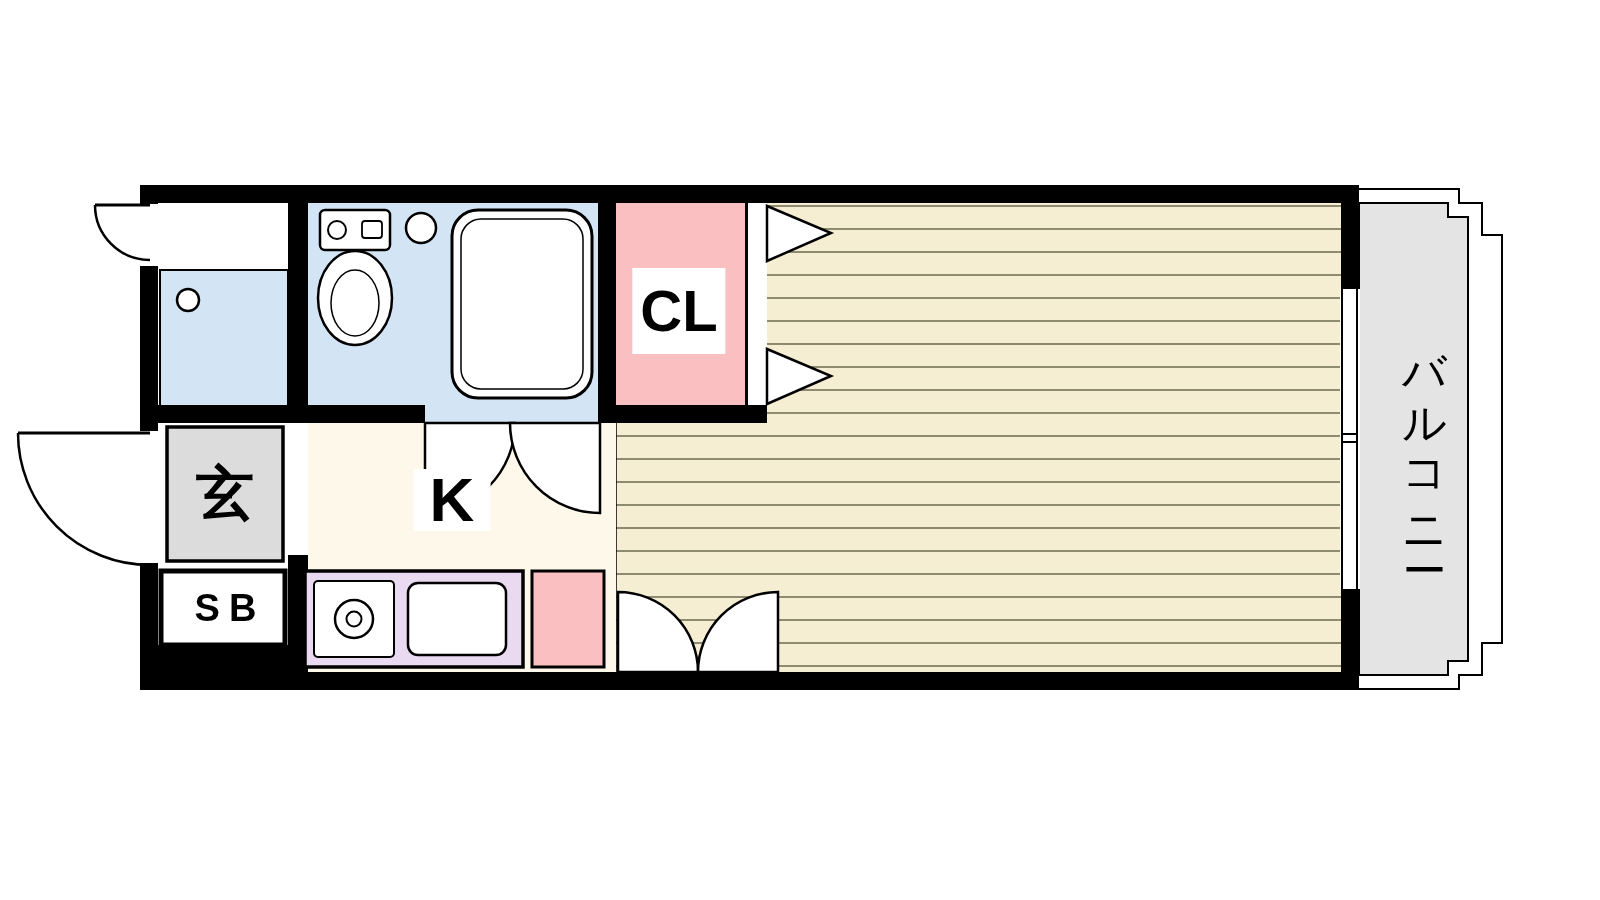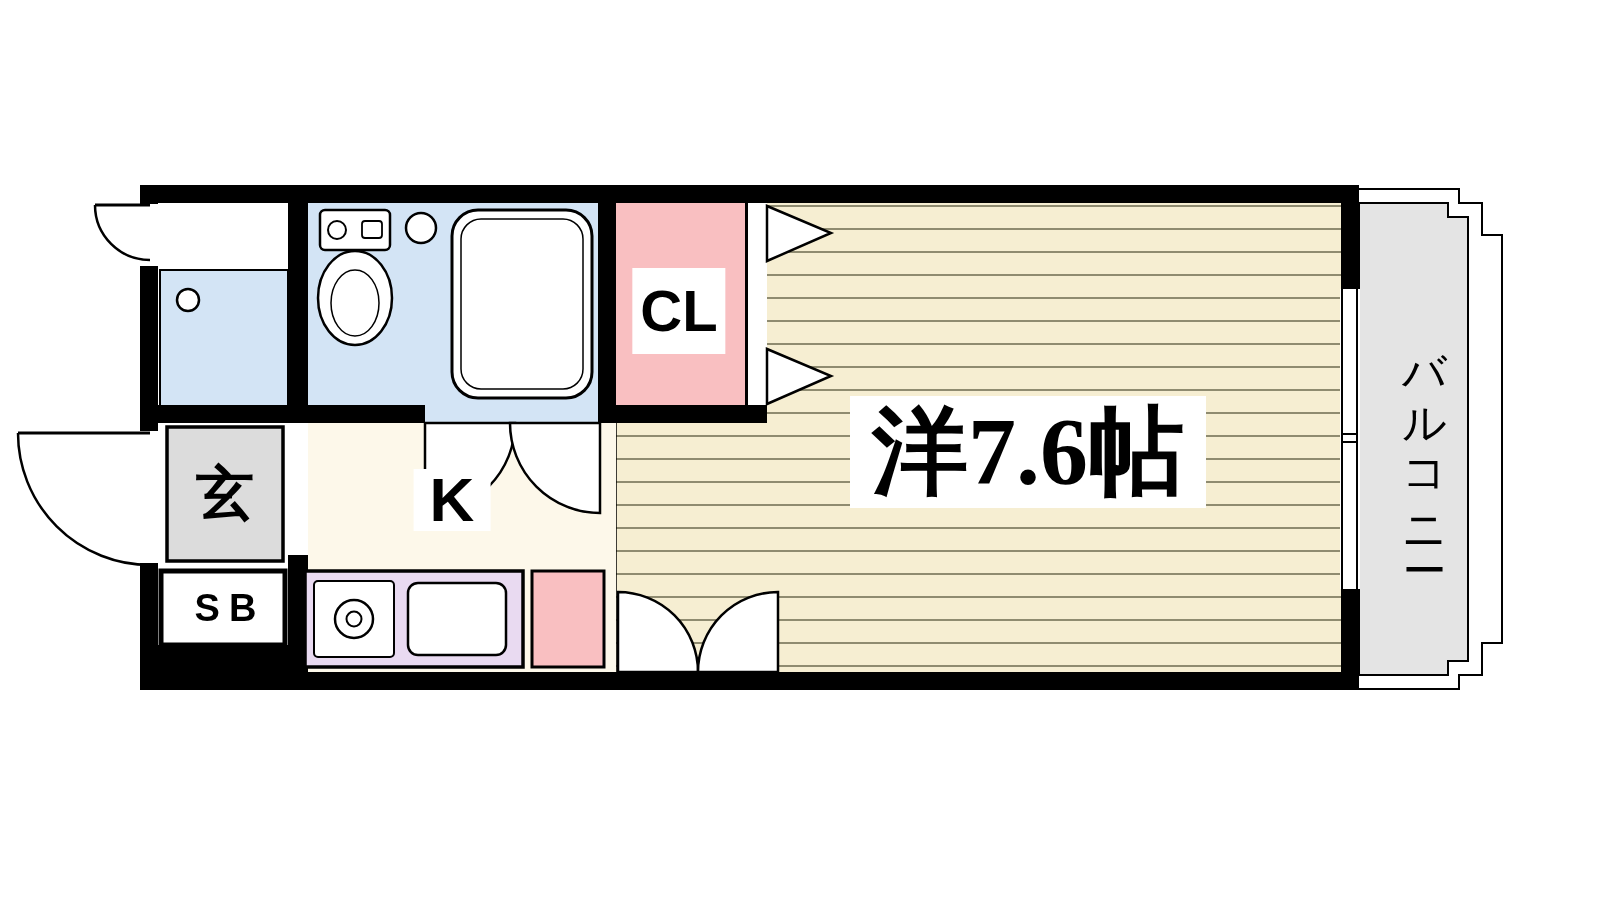--- a/index.html
+++ b/index.html
@@ -136,7 +136,6 @@
     <path d="M95,205 A55,55 0 0 0 150,260" fill="none" stroke="#000" stroke-width="2.5"></path>
   </svg>
 
-  <div class="label label-main">洋7.6帖</div>
   <div class="label label-cl">CL</div>
   <div class="label label-k">K</div>
   <div class="label label-gen">玄</div>

